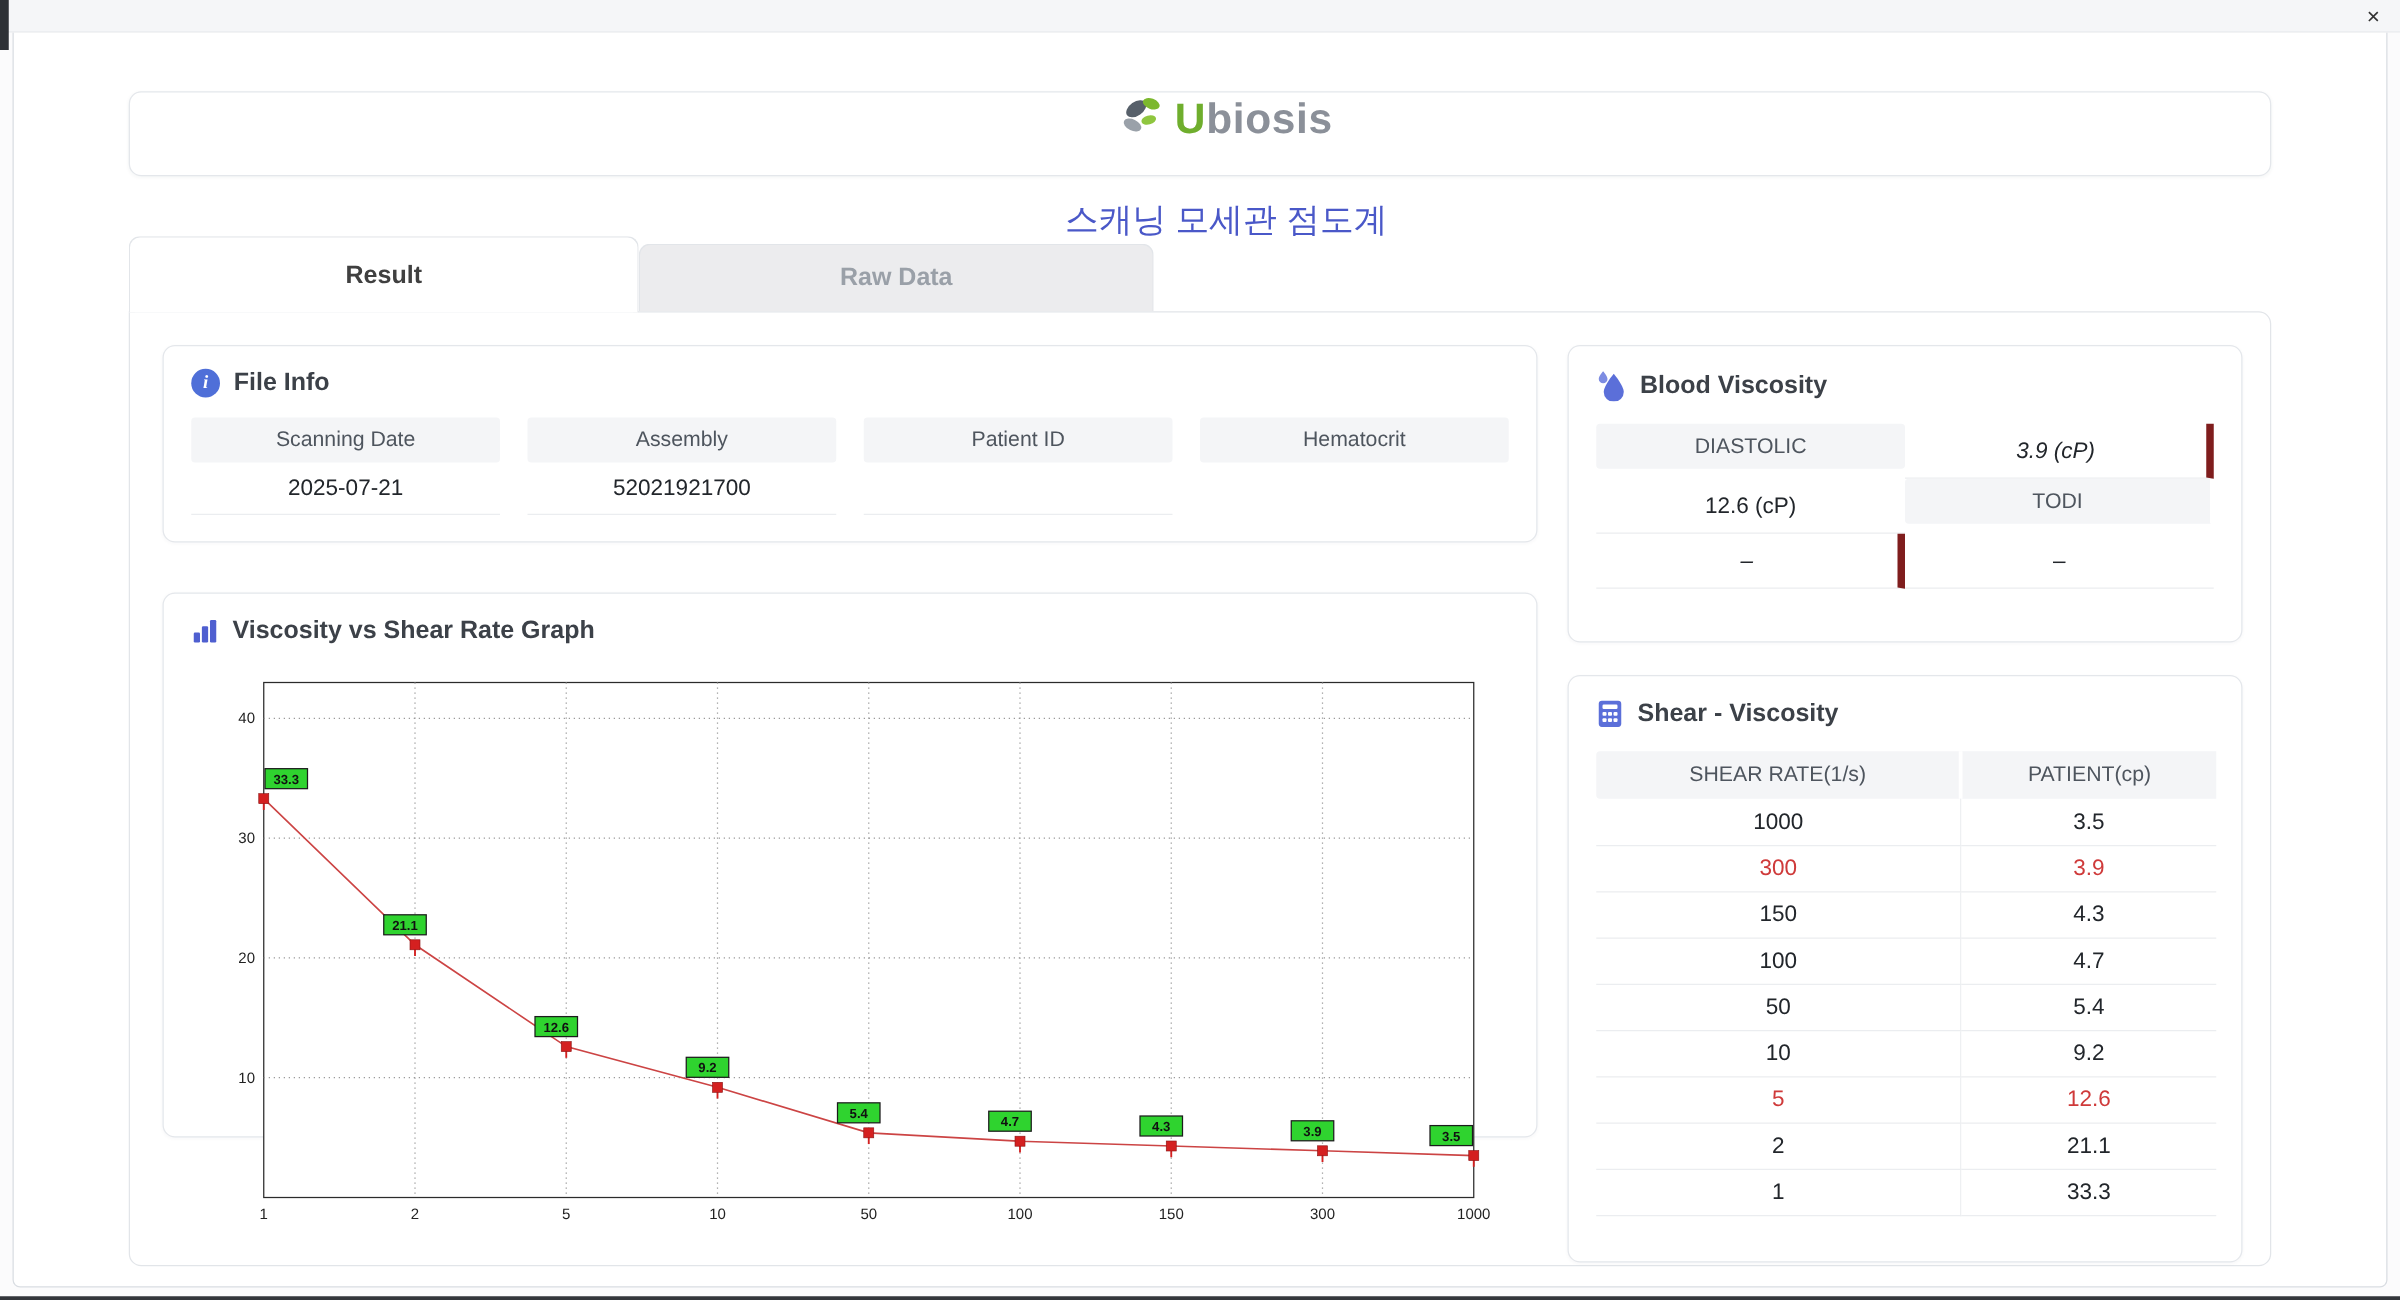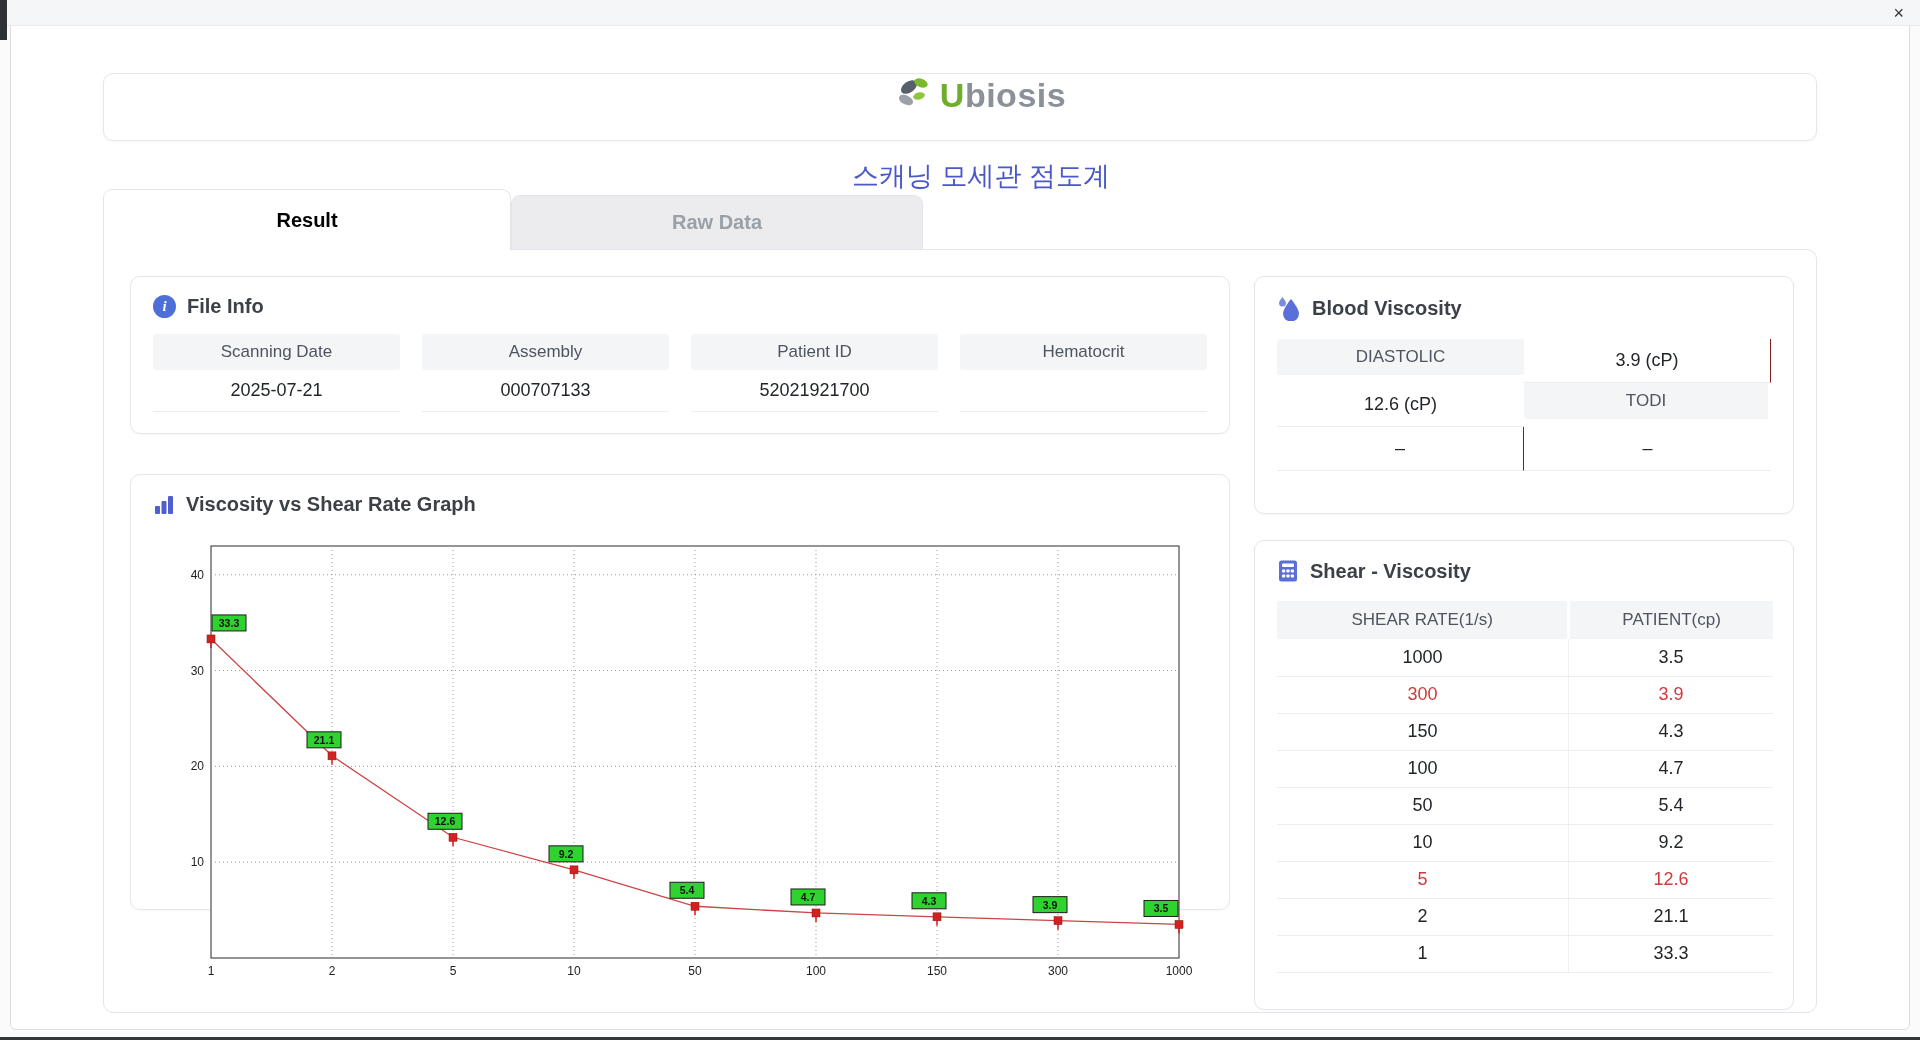--- a/index.html
+++ b/index.html
@@ -22,7 +22,7 @@
 
   .tabs { position:absolute; left:92px; top:180px; display:flex; z-index:4; }
   .tab { display:flex; align-items:center; justify-content:center; font-size:20px; font-weight:bold; cursor:pointer; }
-  .tab.active { width:408px; height:61px; background:#fff; color:#000000; border:1px solid #e2e5e9; border-bottom:none; border-radius:9px 9px 0 0; z-index:4; }
+  .tab.active { width:408px; height:61px; background:#fff; color:#404040; border:1px solid #e2e5e9; border-bottom:none; border-radius:9px 9px 0 0; z-index:4; }
   .tab.inactive { width:412px; height:54px; margin-top:6px; background:#ececee; color:#9aa0a8; border:1px solid #e2e5e9; border-bottom:none; border-radius:9px 9px 0 0; }
 
   .content { position:absolute; left:92px; right:92px; top:240px; bottom:16px; border:1px solid #e2e5e9; border-radius:0 10px 10px 10px; background:#fff; z-index:3; }

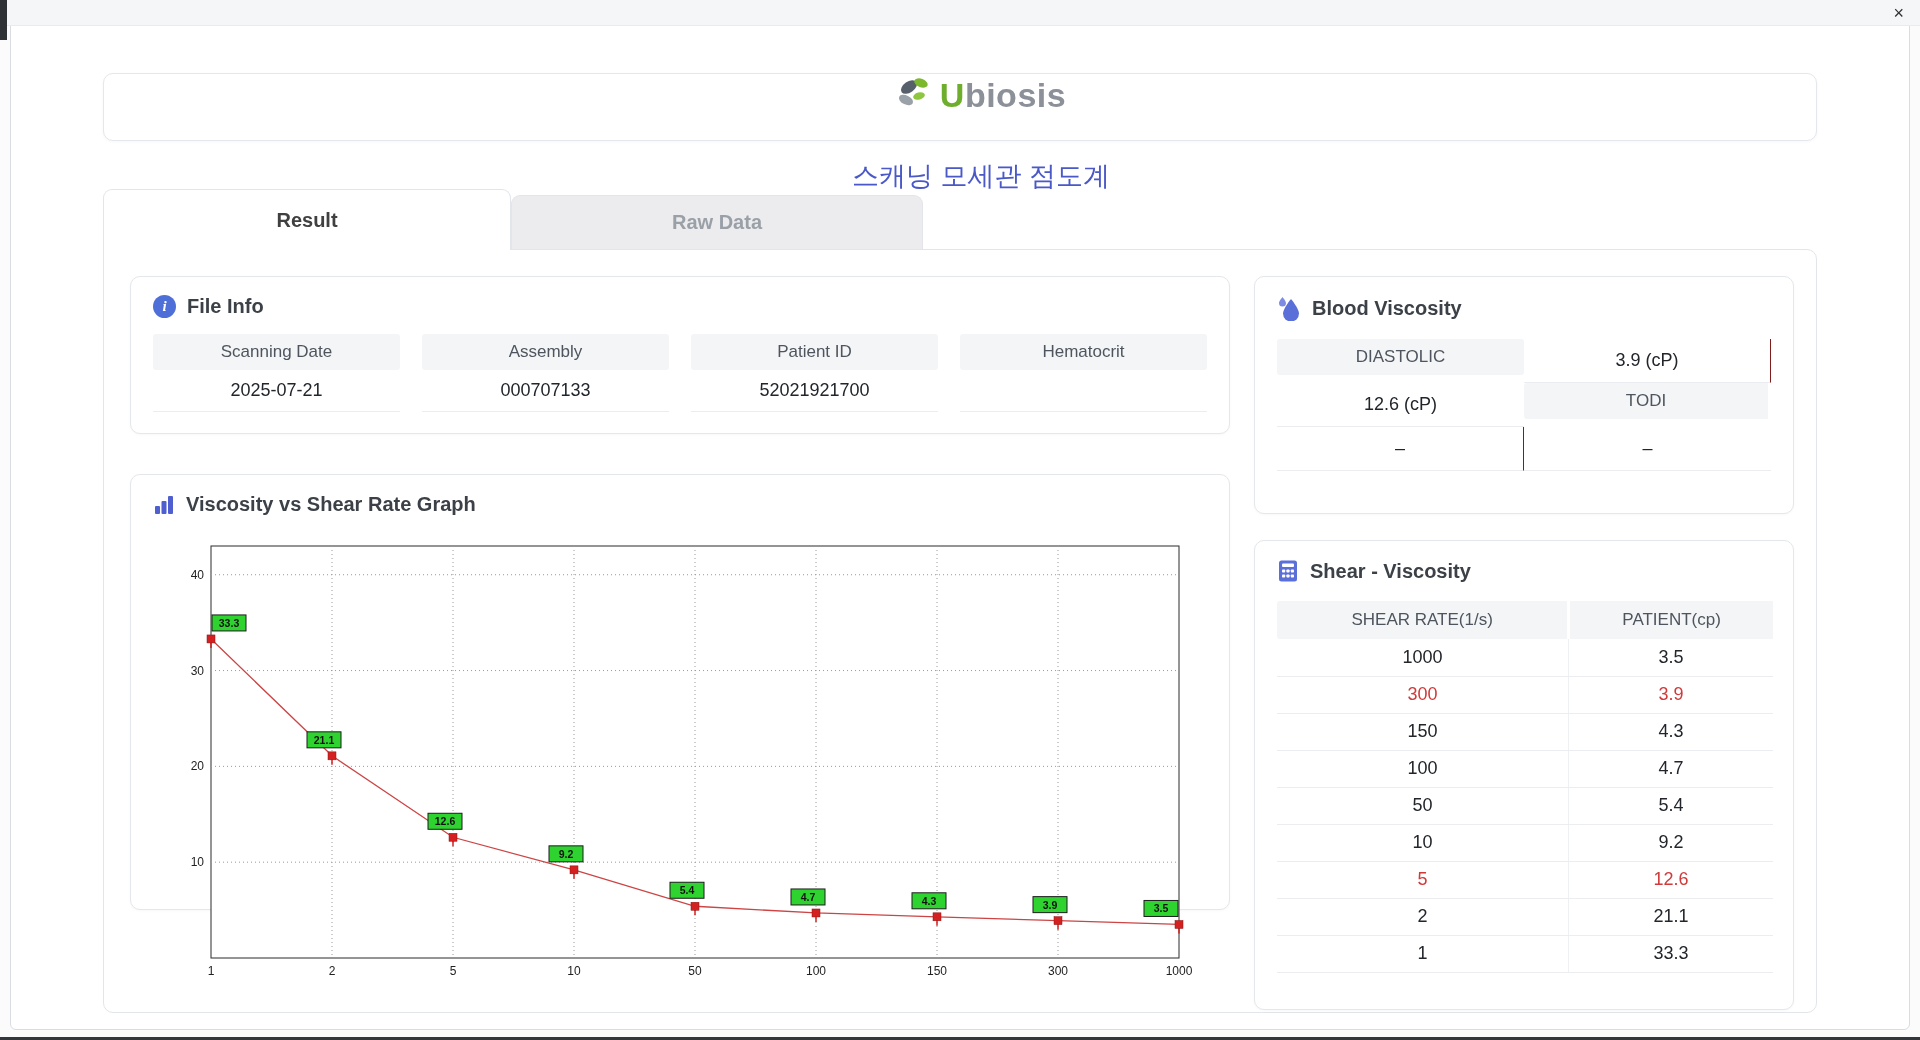--- a/index.html
+++ b/index.html
@@ -43,7 +43,7 @@
   .bv-h { background:#f4f5f7; height:36px; display:flex; align-items:center; justify-content:center; color:#4e555e; font-size:17px; border-radius:3px; }
   .bv-h.first-col { border-right:3px solid #fff; }
   .bv-v { height:44px; display:flex; align-items:center; justify-content:center; font-size:18px; color:#22262b; border-bottom:1px solid #ebedf0; }
-  .bv-v.first-col { border-right:1px solid #7f1d1d; }
+  .bv-v.first-col { border-right:6px solid #7f1d1d;font-style:italic; }
 
   .card-sv { left:1150px; top:290px; width:540px; height:470px; }
   .sv-table { width:496px; margin:8px 22px 0 22px; border-collapse:collapse; }

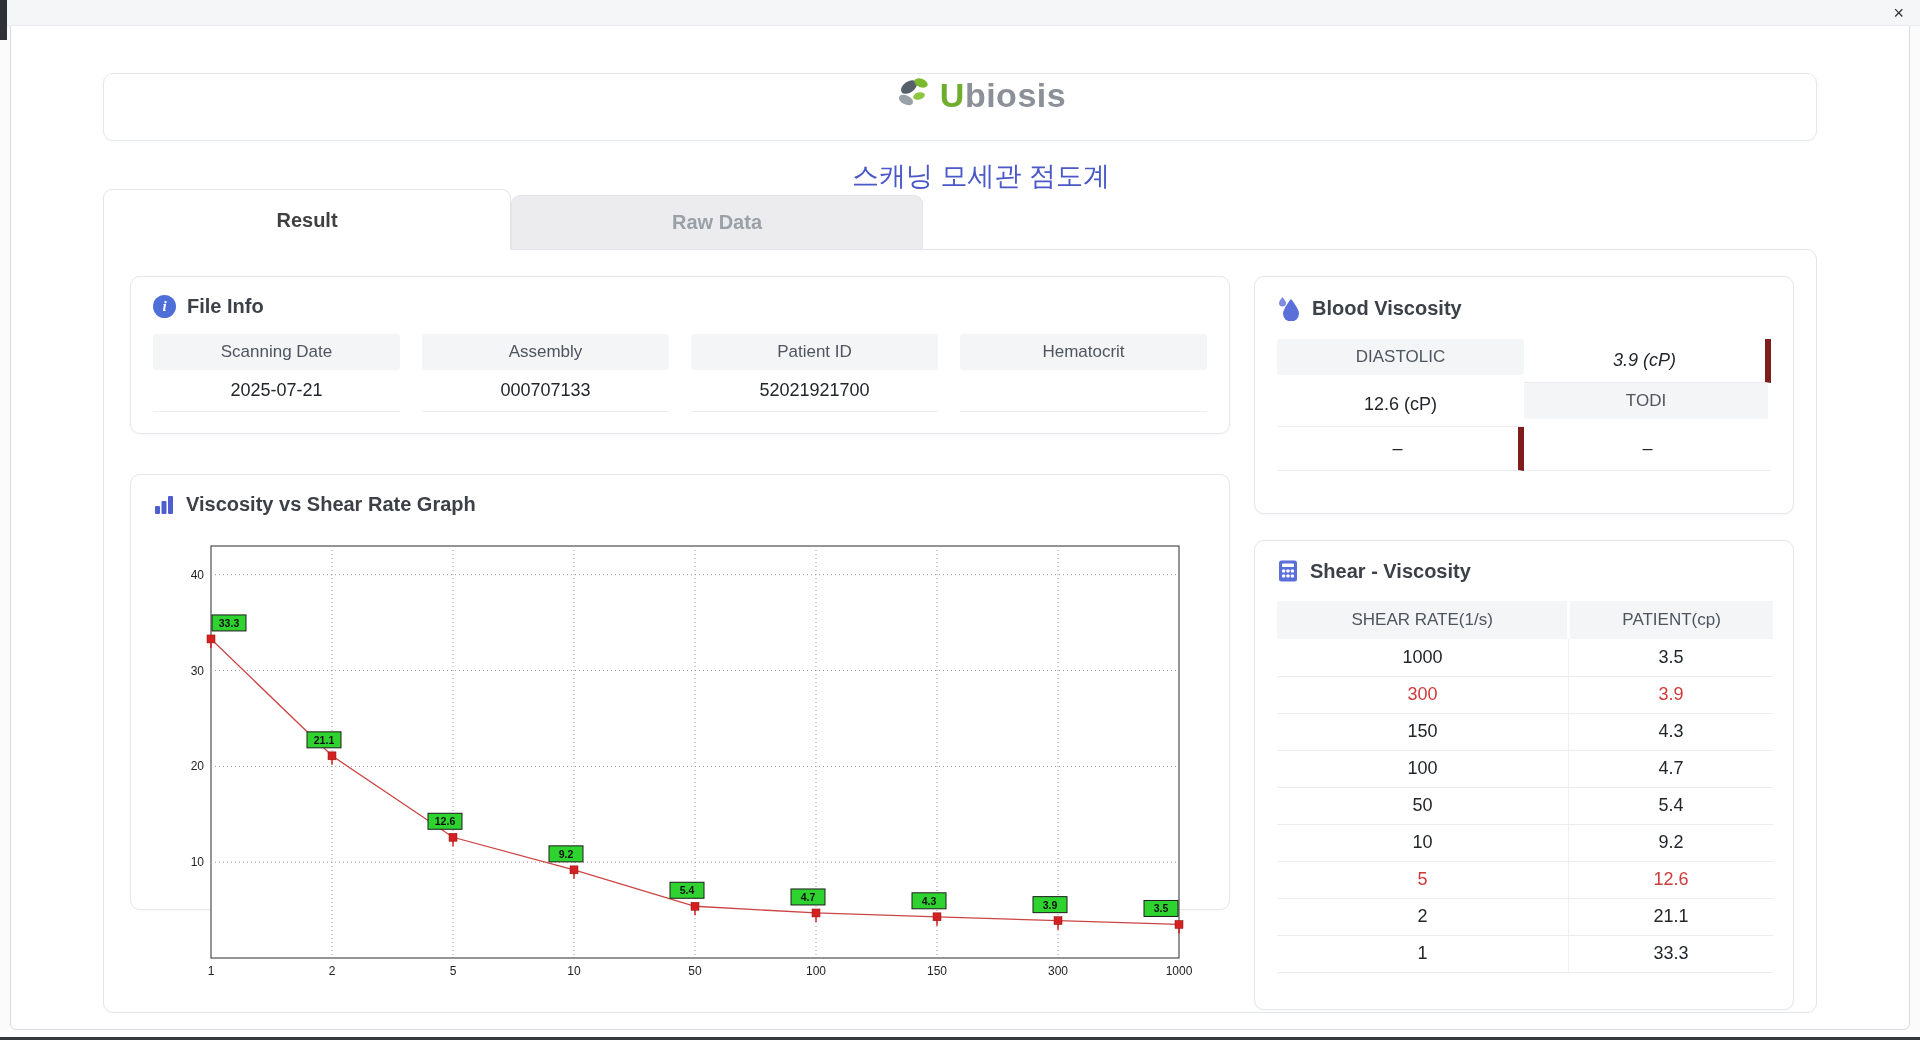--- a/index.html
+++ b/index.html
@@ -103,7 +103,6 @@
           <div class="field-label">Patient ID</div>
           <div class="field-label">Hematocrit</div>
           <div class="field-value">2025-07-21</div>
-          <div class="field-value">000707133</div>
           <div class="field-value">52021921700</div>
           <div class="field-value"></div>
         </div>

